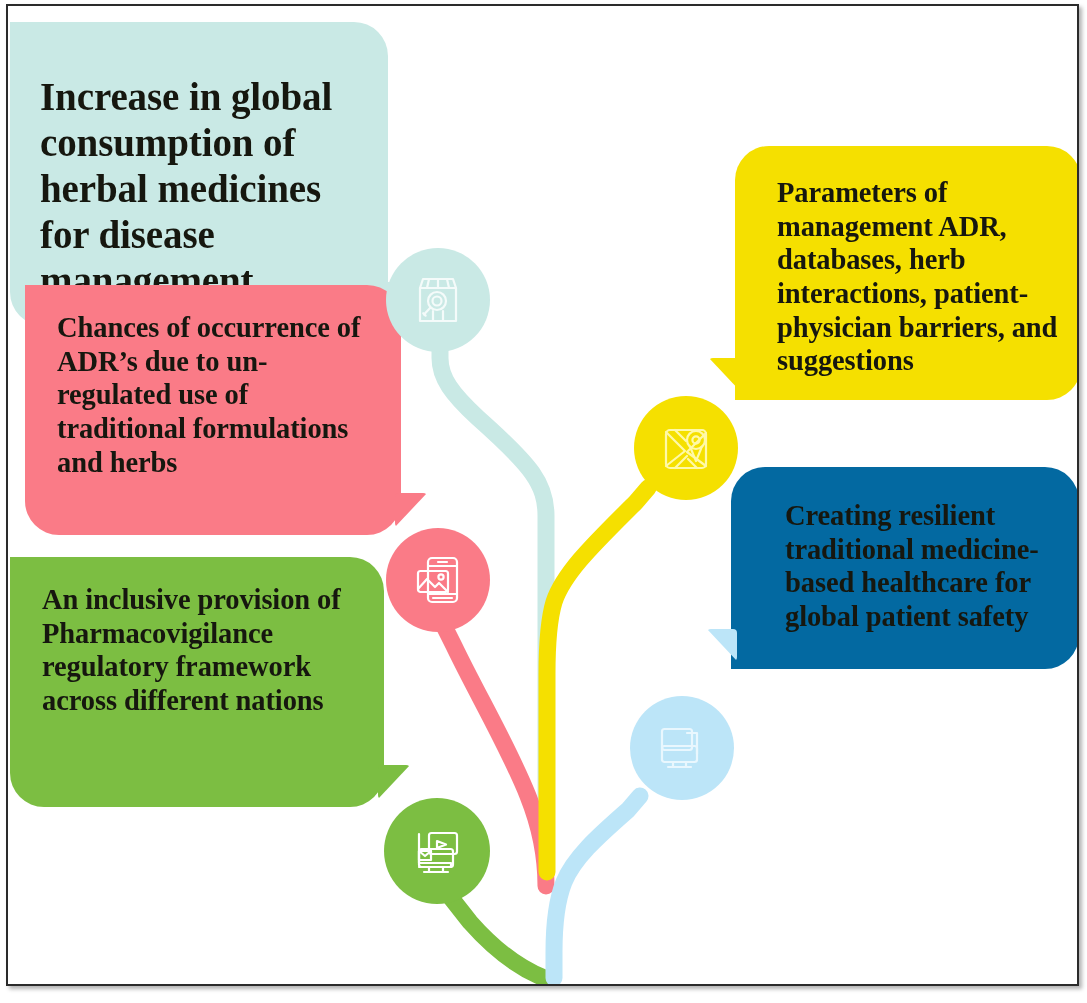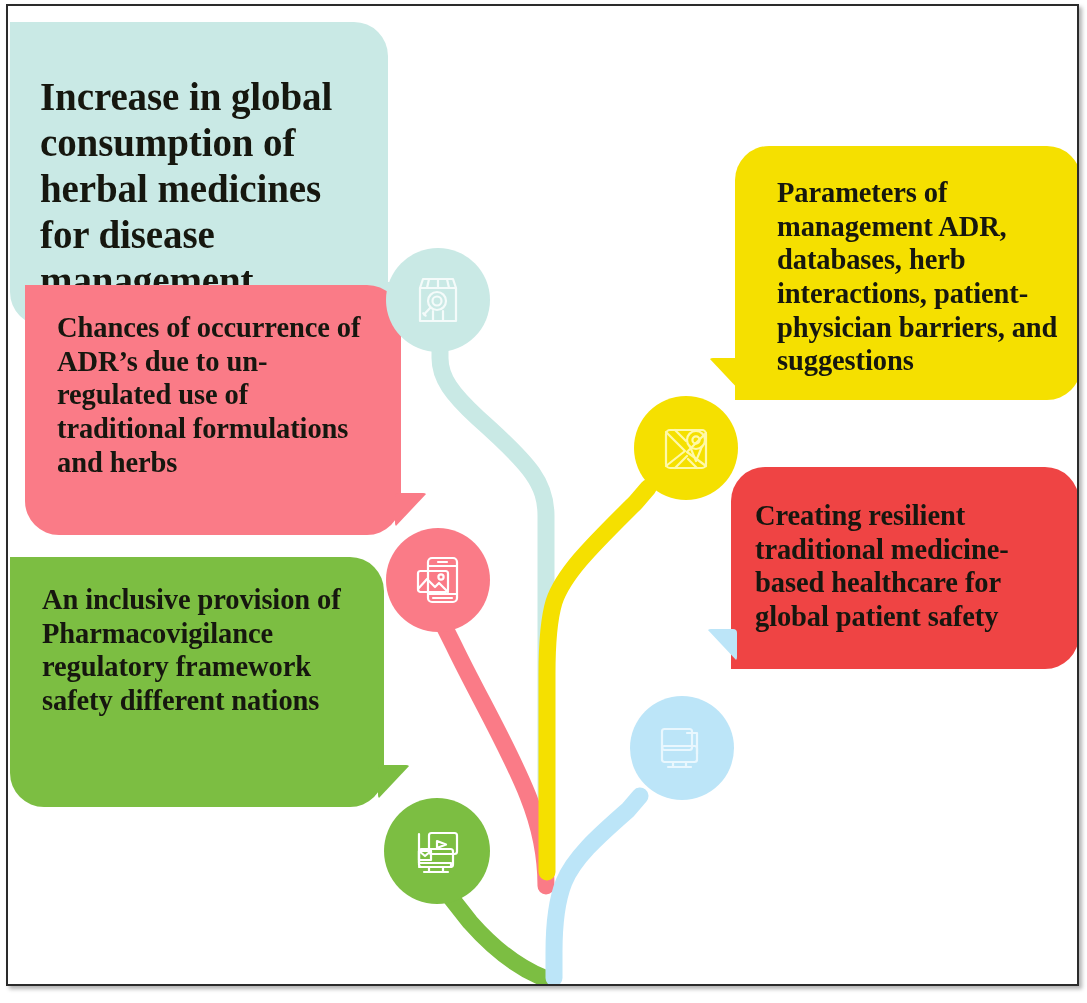--- a/index.html
+++ b/index.html
@@ -158,11 +158,11 @@
     top: 461px;
     width: 348px;
     min-height: 202px;
-    background: #ef4444;
+    background: #0369a1;
     border-radius: 34px 34px 34px 0;
     font-size: 28.5px;
     padding-top: 32px;
-    padding-left: 24px;
+    padding-left: 54px;
     padding-right: 14px;
   }
   #bubble-resilient .tail {

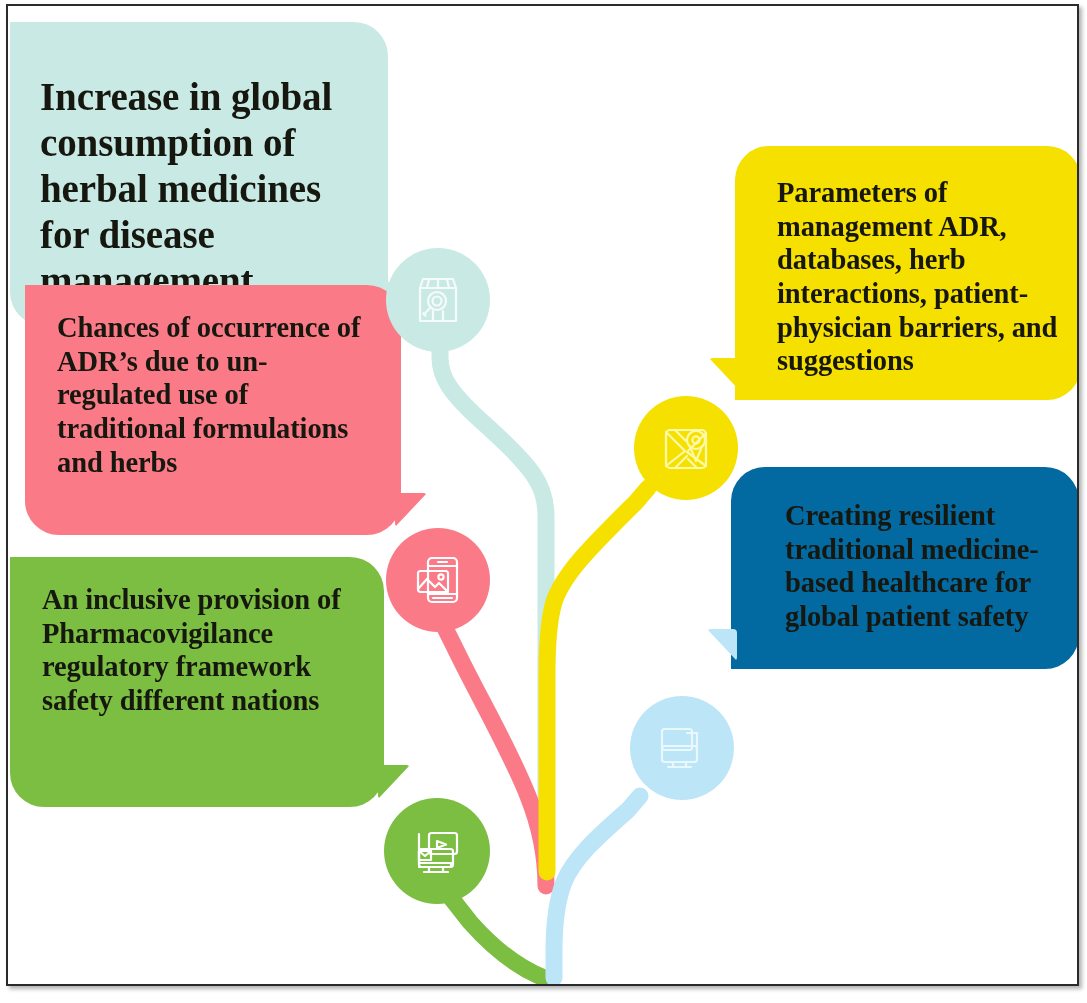--- a/index.html
+++ b/index.html
@@ -227,7 +227,7 @@
     </div>
 
     <div class="bubble" id="bubble-pharmacovigilance">
-      <span class="btext">An inclusive provision of Pharmacovigilance regulatory framework safety different nations</span>
+      <span class="btext">An inclusive provision of Pharmacovigilance regulatory framework across different nations</span>
       <span class="tail"></span>
     </div>
 

